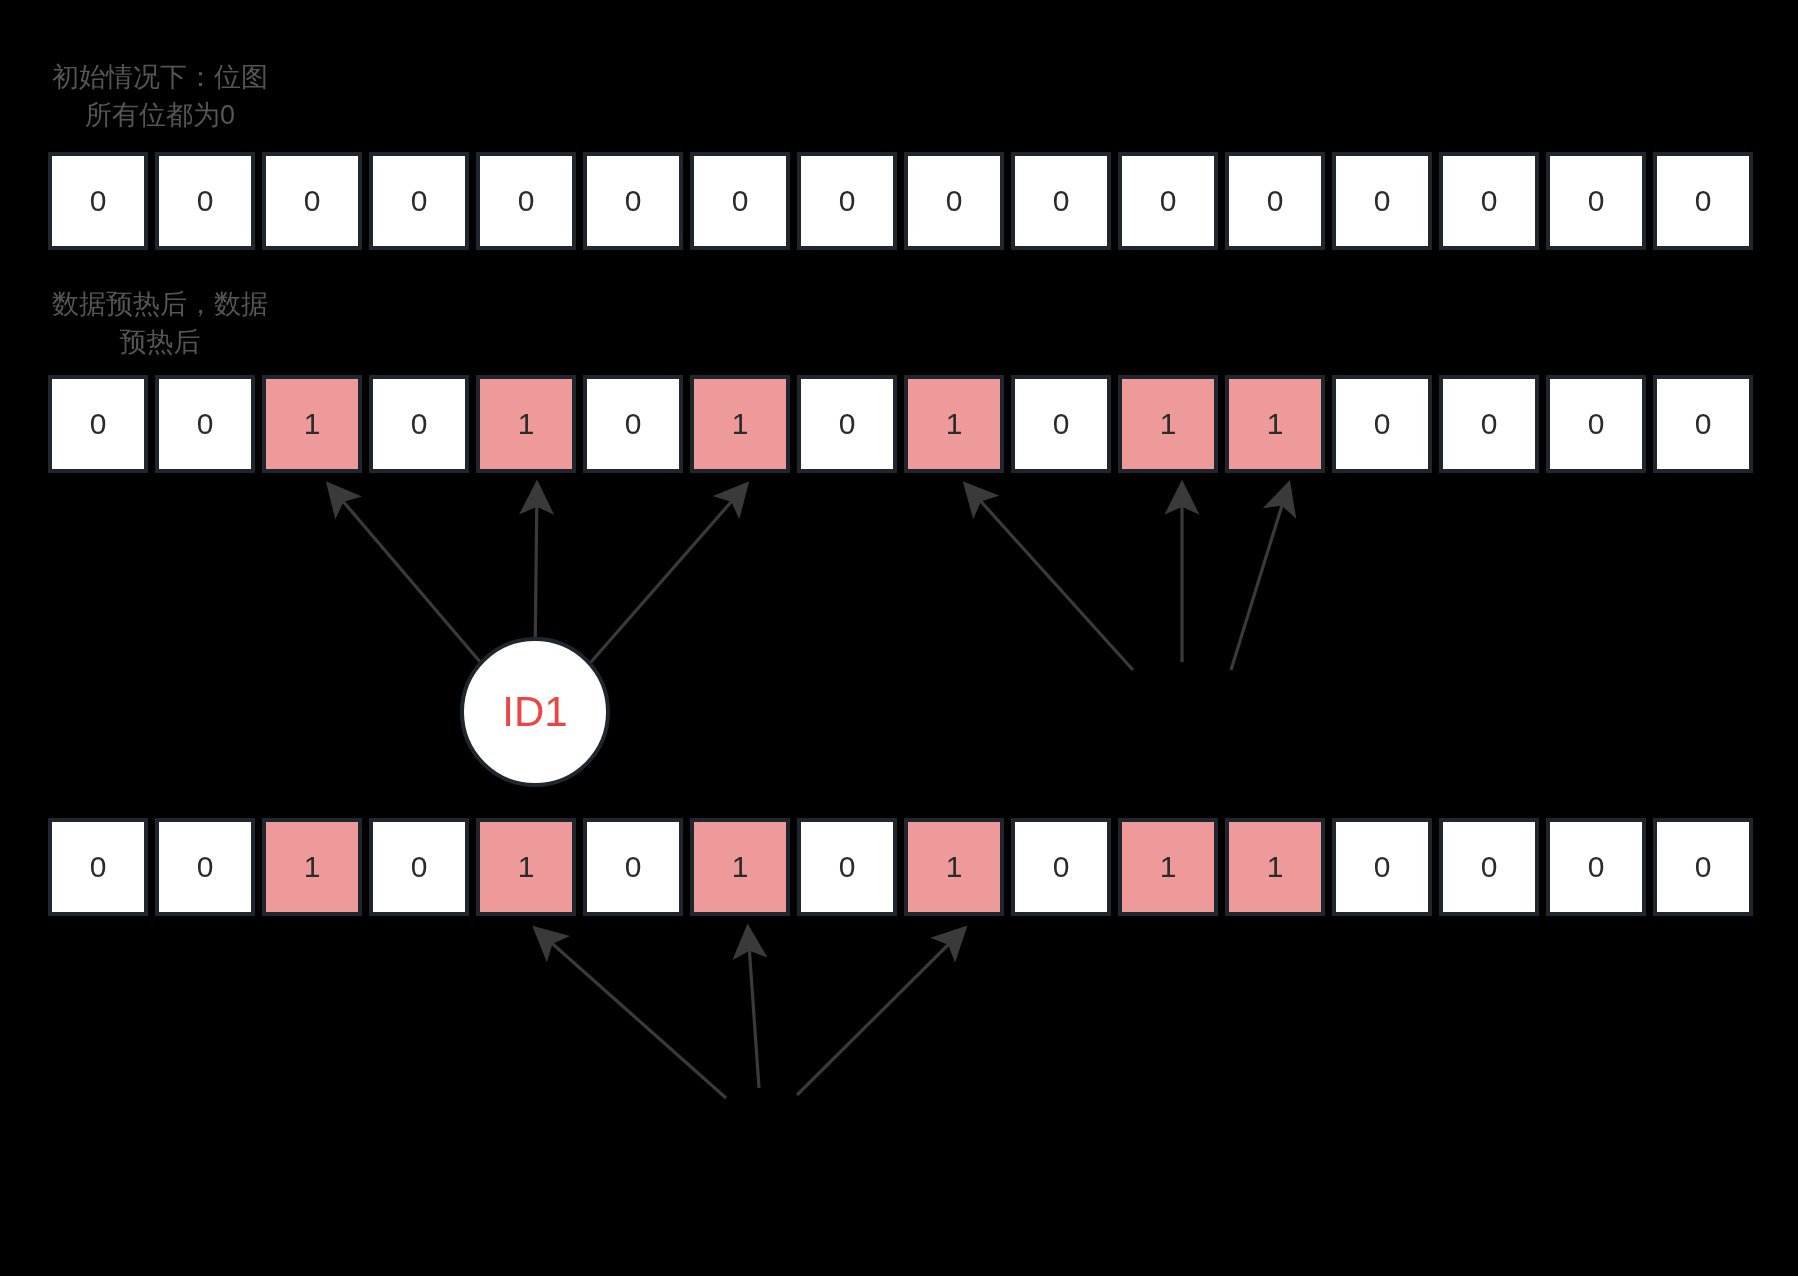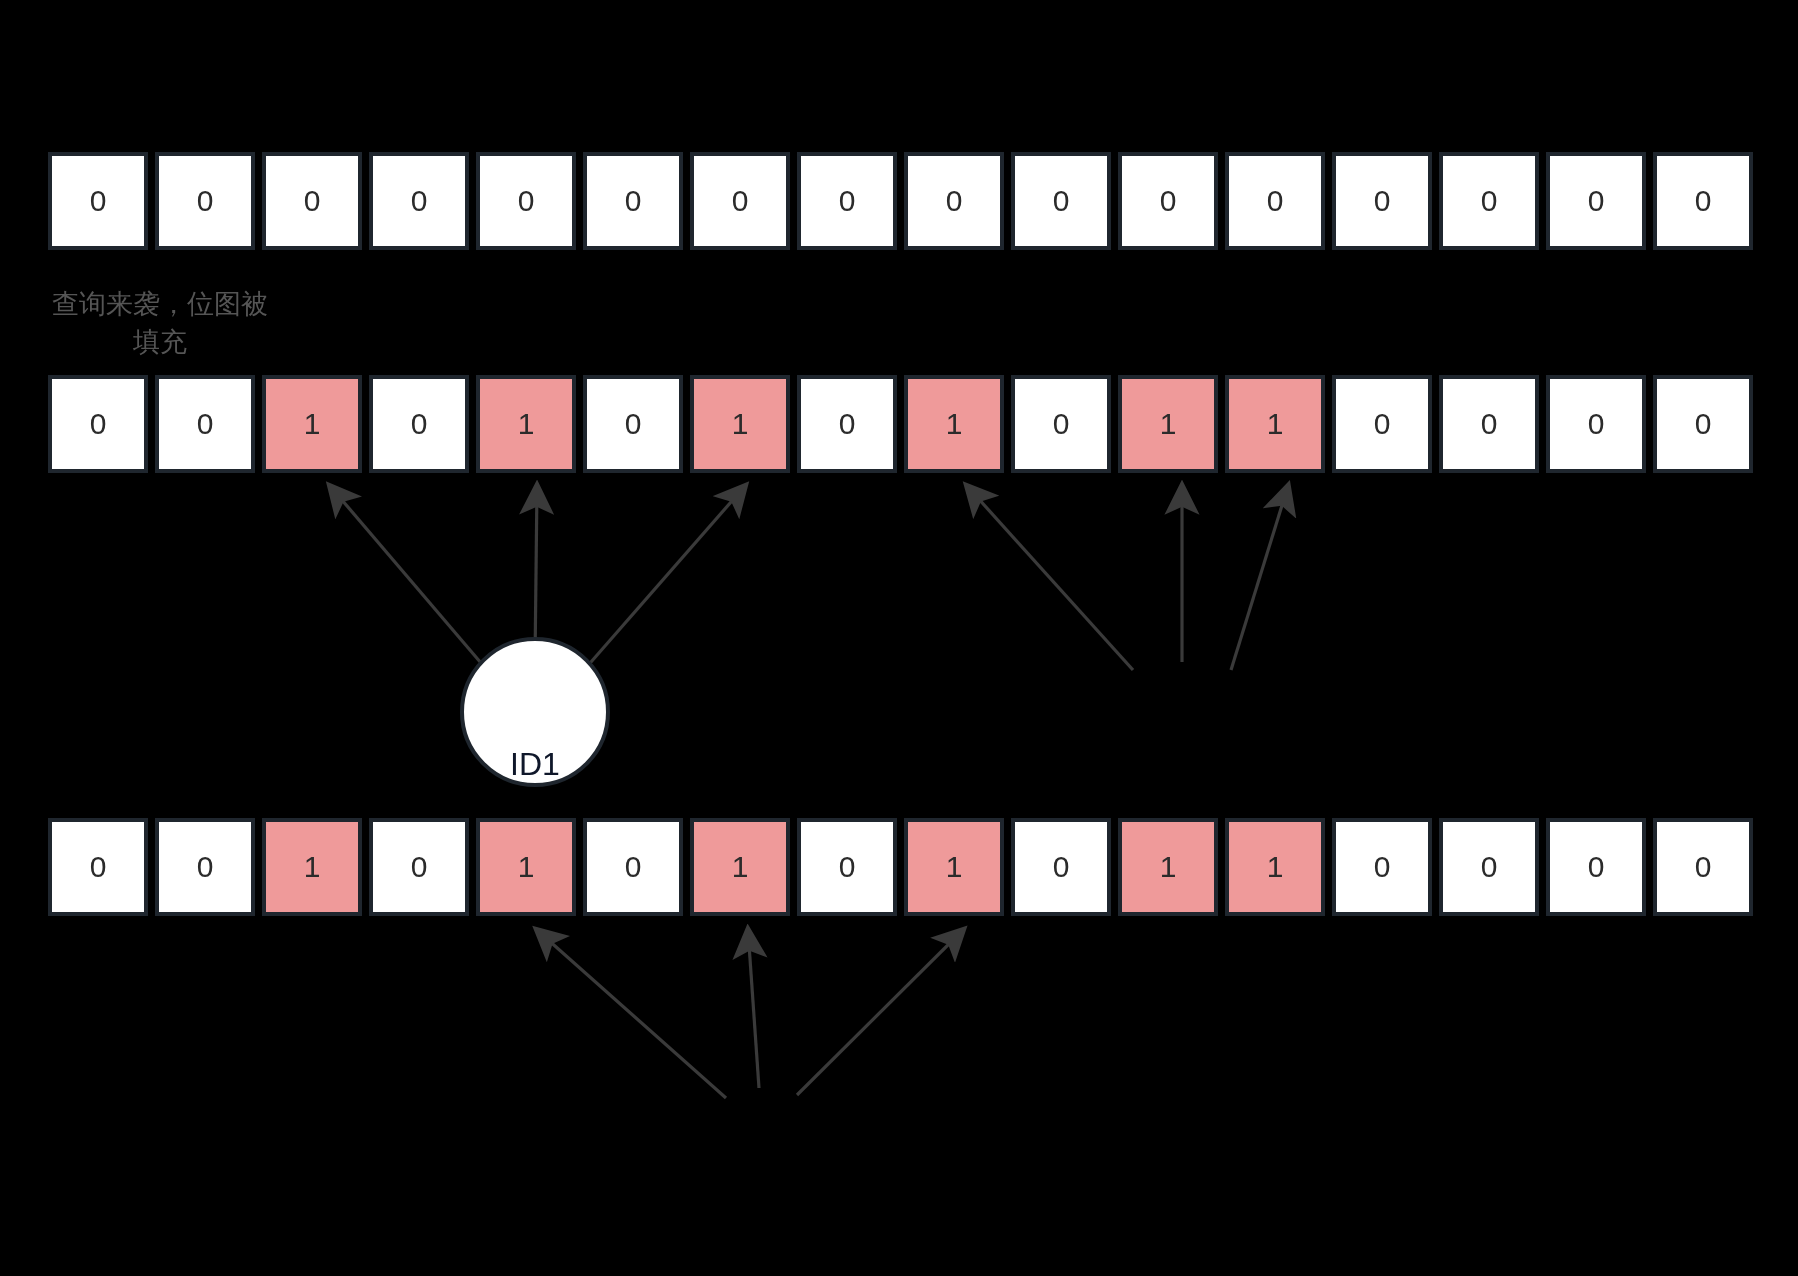--- a/index.html
+++ b/index.html
@@ -50,6 +50,7 @@
     <line x1="797" y1="1095" x2="963" y2="930" stroke="#3a3a3a" stroke-width="3.2" marker-end="url(#ah)"></line>
   </svg>
 
+  <div class="note" style="left:45px;top:58px;">初始情况下：位图所有位都为0</div>
 
   <div class="note" style="left:45px;top:285px;">查询来袭，位图被填充</div>
 

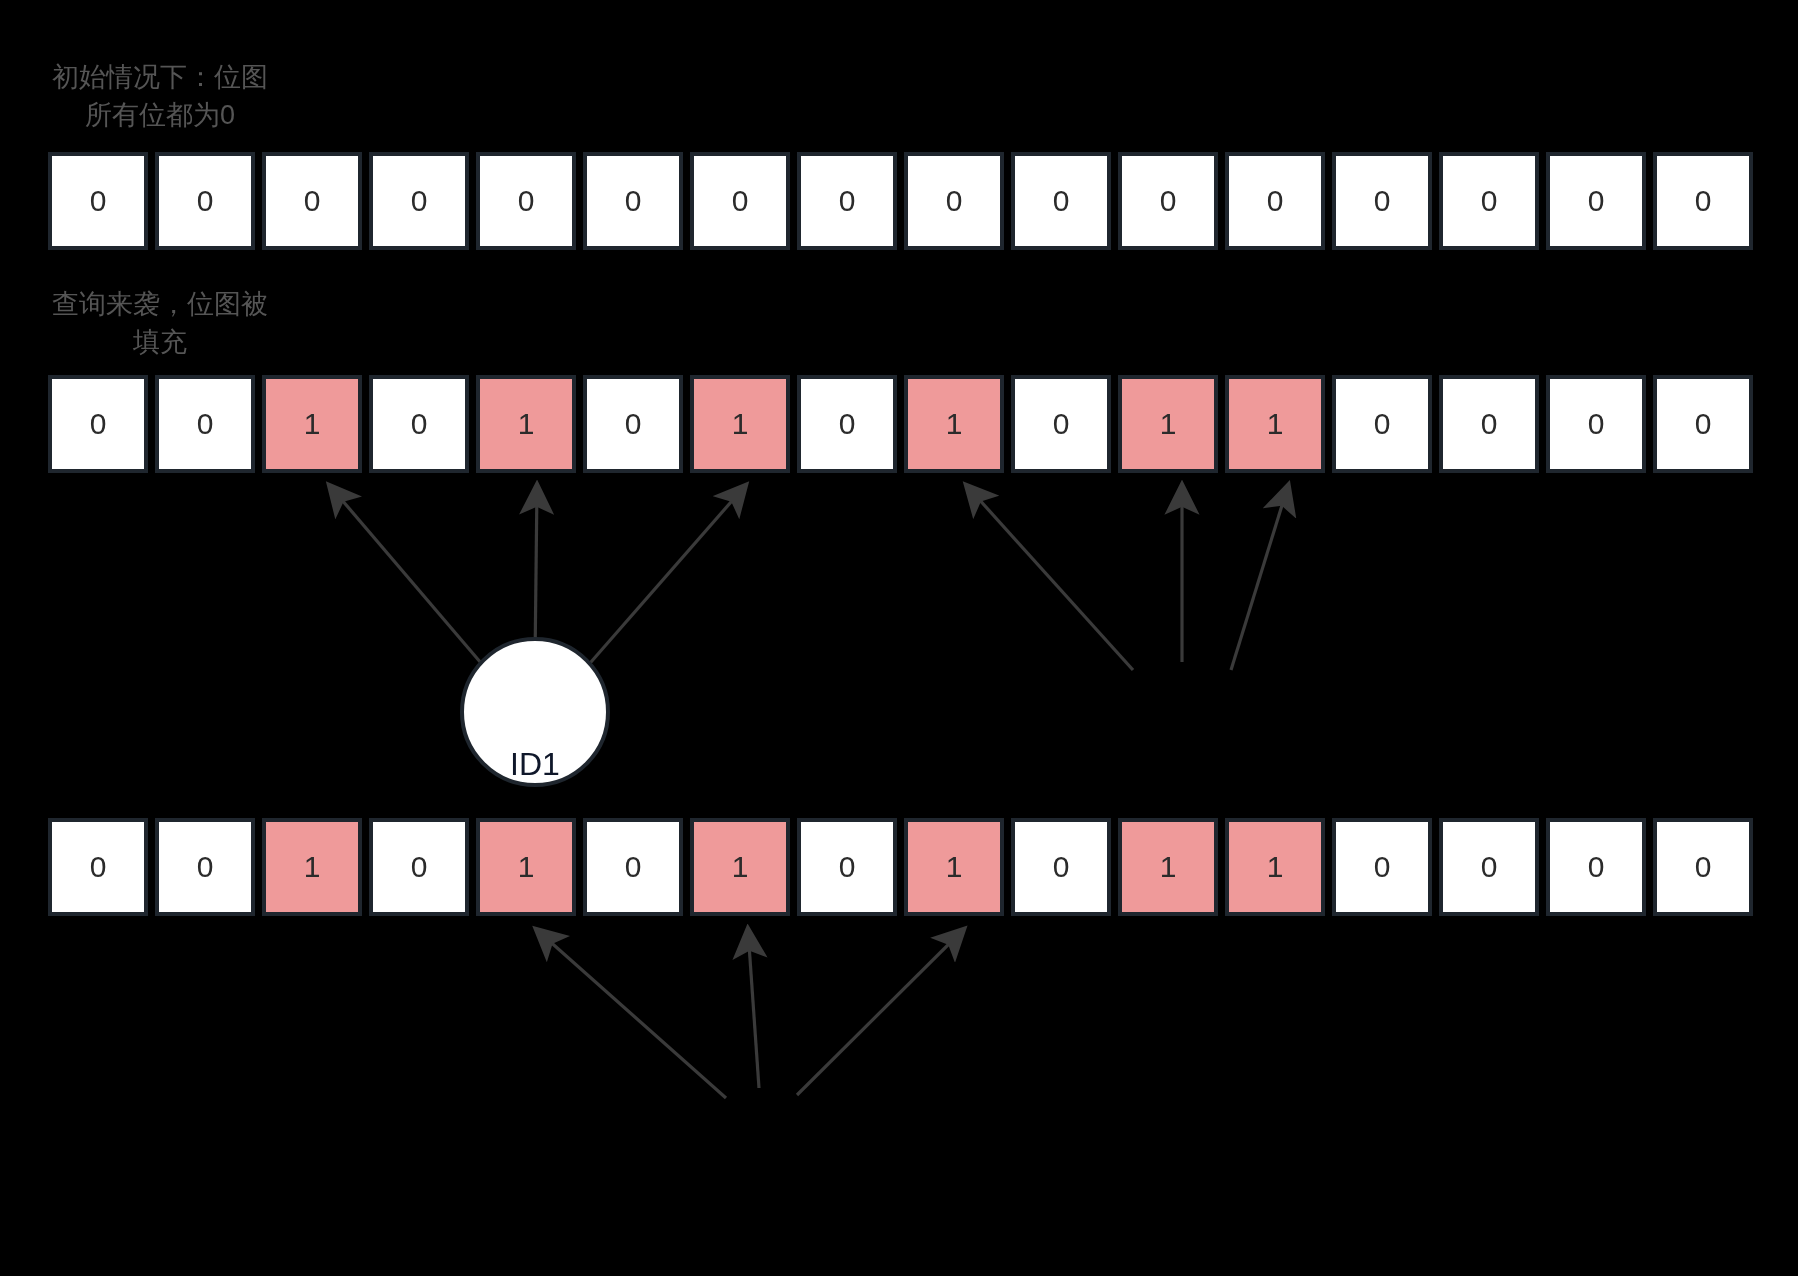--- a/index.html
+++ b/index.html
@@ -52,7 +52,7 @@
 
   <div class="note" style="left:45px;top:58px;">初始情况下：位图所有位都为0</div>
 
-  <div class="note" style="left:45px;top:285px;">查询来袭，位图被填充</div>
+  <div class="note" style="left:45px;top:285px;">数据预热后，数据预热后</div>
 
 
   <div class="bitrow" style="left:48px;top:152px;" id="row0">

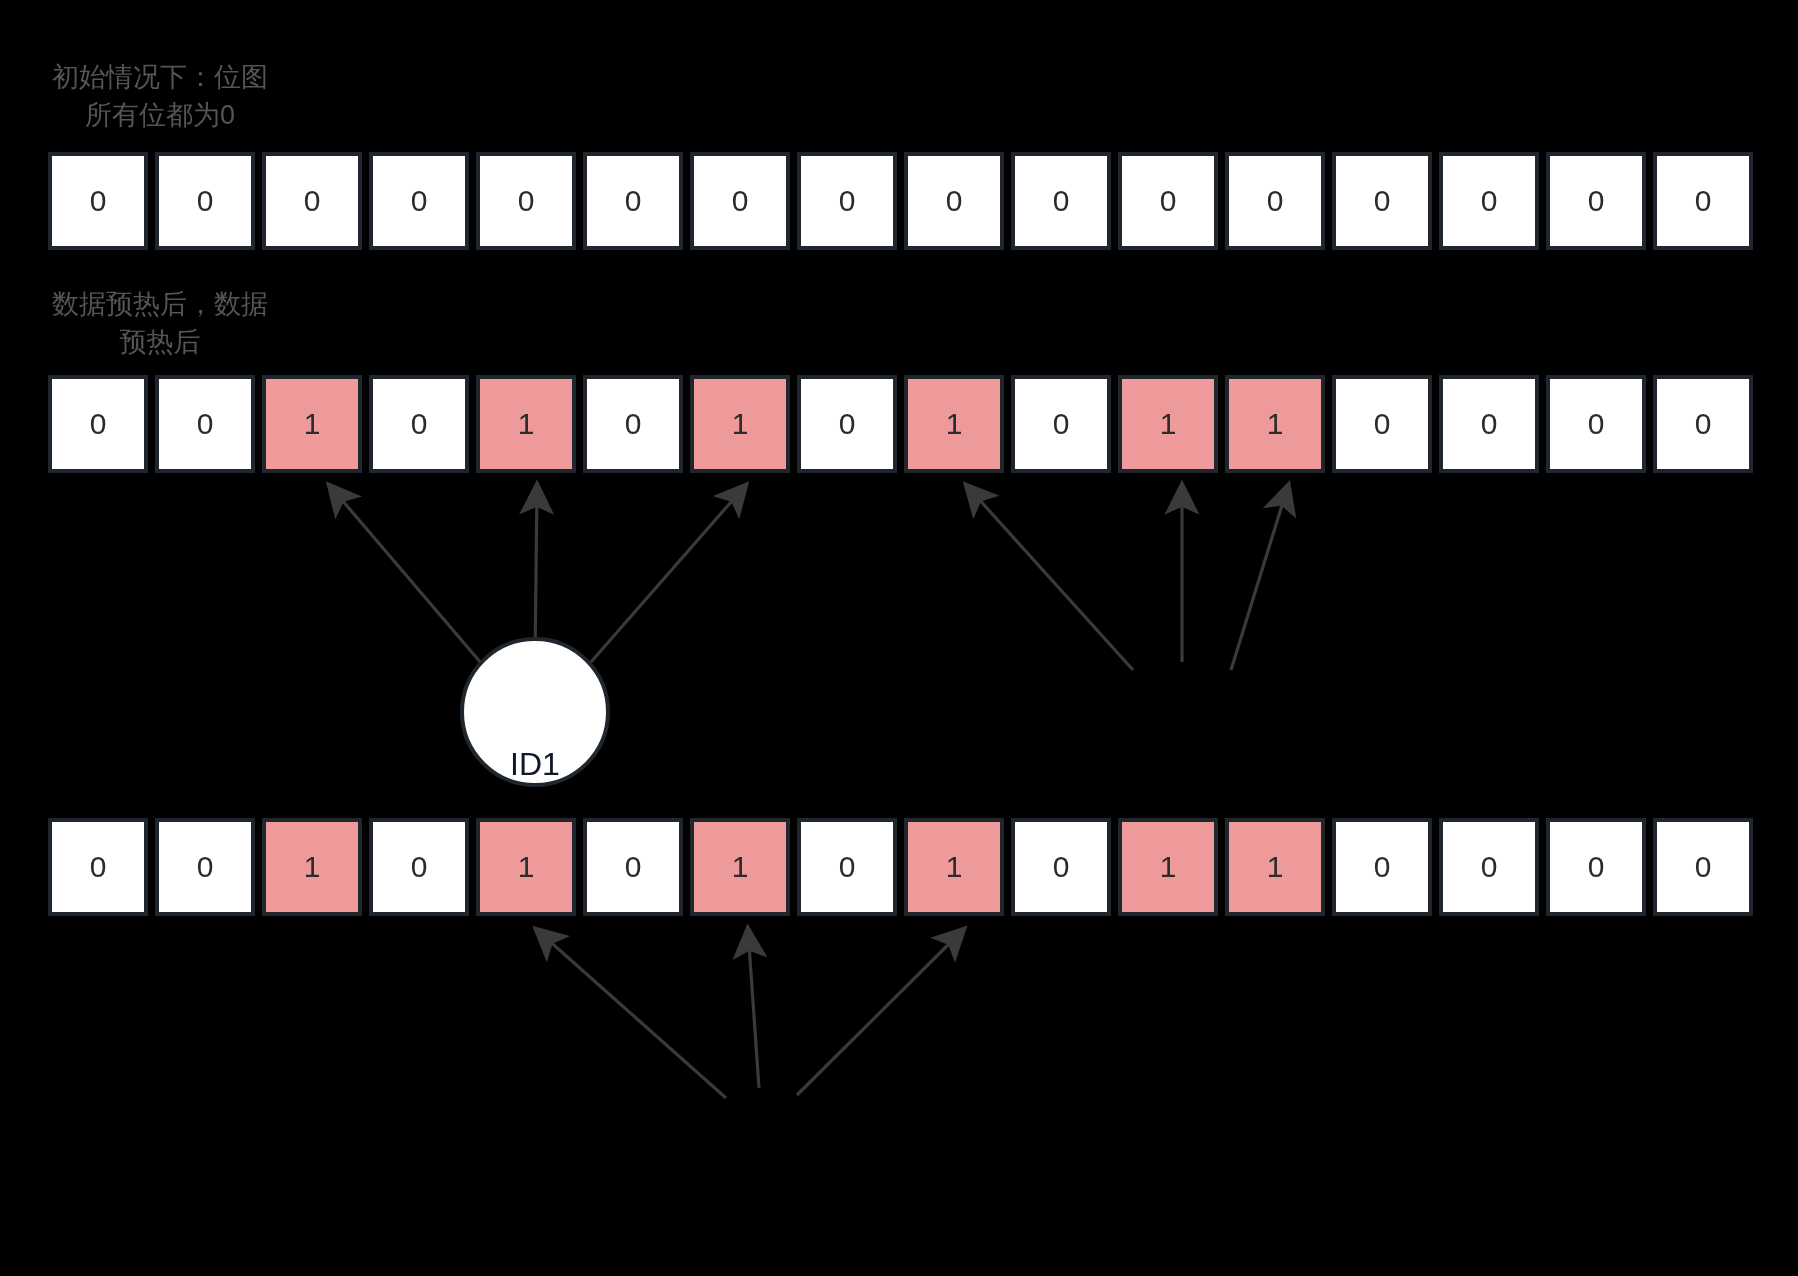--- a/index.html
+++ b/index.html
@@ -19,8 +19,8 @@
 
   .node{position:absolute;width:150px;height:150px;border-radius:50%;
         background:#ffffff;border:4px solid #1f262e;box-sizing:border-box;
-        display:flex;align-items:flex-end;justify-content:center;
-        color:#0f172a;font-size:32px;z-index:3;}
+        display:flex;align-items:center;justify-content:center;
+        color:#ef4444;font-size:42px;z-index:3;}
 
   svg.links{position:absolute;left:0;top:0;width:1798px;height:1276px;
             pointer-events:none;z-index:1;}

